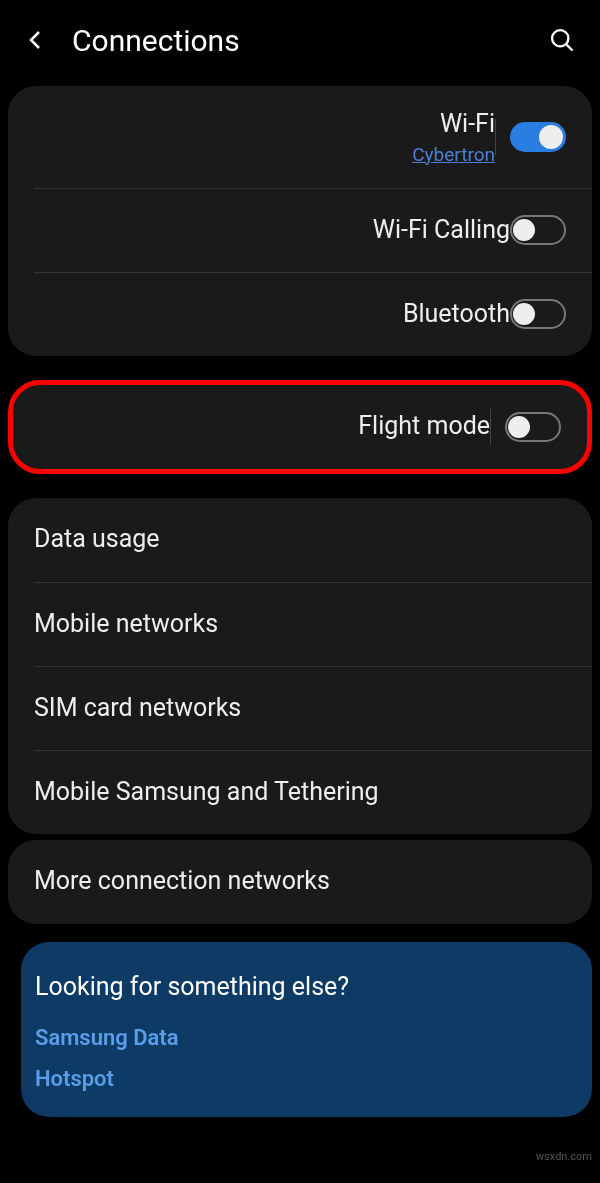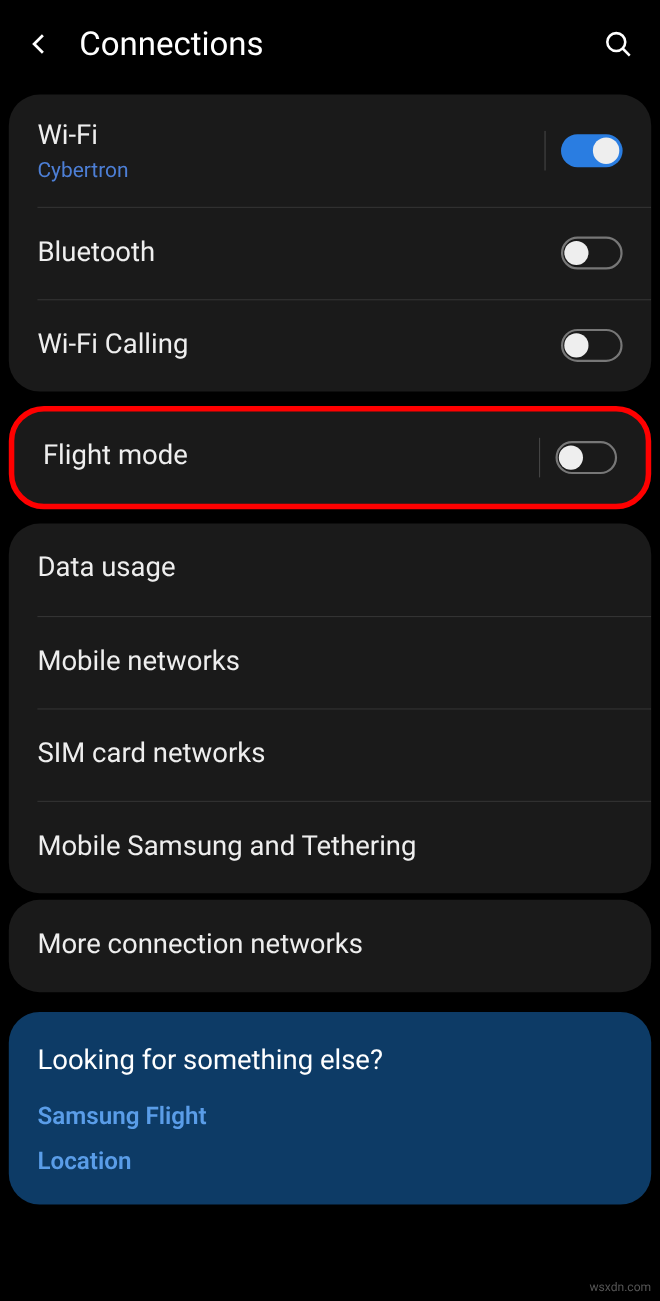--- a/index.html
+++ b/index.html
@@ -49,6 +49,7 @@
   align-items: center;
   padding: 22px 26px;
   min-height: 84px;
+  text-align: right;
 }
 .row + .row {
   border-top: 1px solid #333;

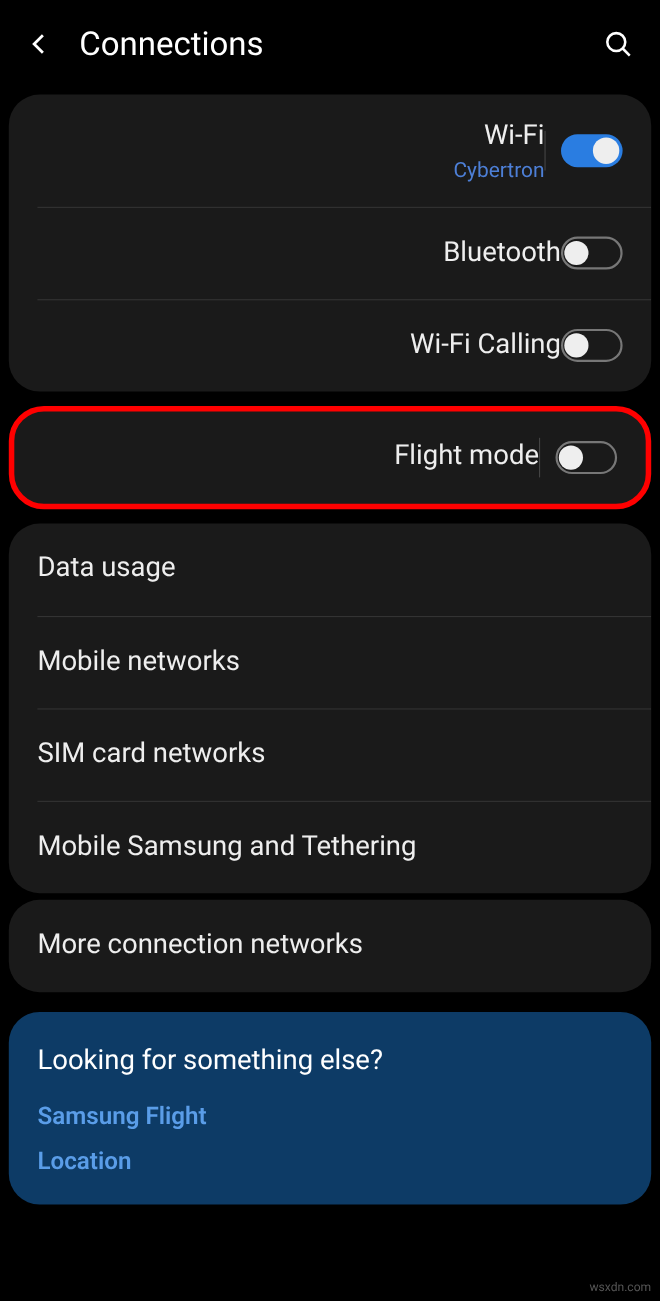--- a/index.html
+++ b/index.html
@@ -68,6 +68,7 @@
   font-size: 19px;
   color: #4d7fd6;
   margin-top: 2px;
+  text-decoration: underline;
 }
 .toggle-sep {
   width: 1px;

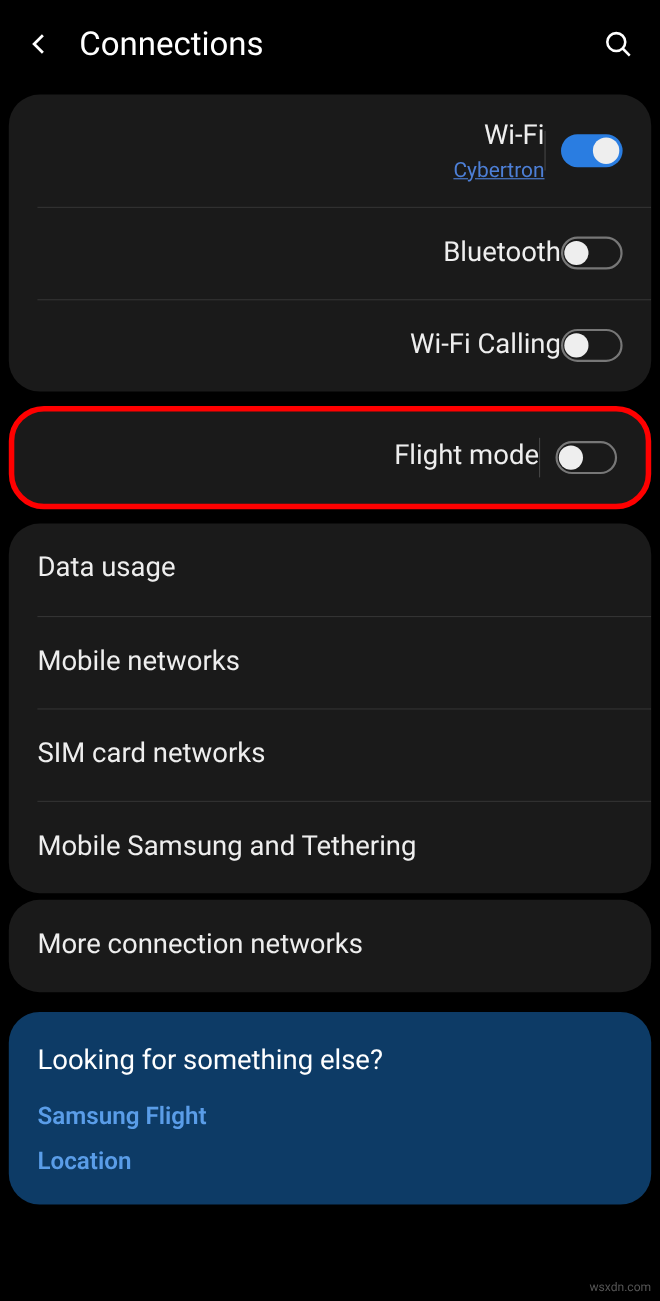--- a/index.html
+++ b/index.html
@@ -153,15 +153,15 @@
   </div>
   <div class="row">
     <div class="row-text">
+        <div class="row-title">Wi-Fi Calling</div>
+      </div>
+    <div class="toggle toggle-off">
+        <div class="toggle-knob"></div>
+      </div>
+  </div>
+  <div class="row">
+    <div class="row-text">
         <div class="row-title">Bluetooth</div>
-      </div>
-    <div class="toggle toggle-off">
-        <div class="toggle-knob"></div>
-      </div>
-  </div>
-  <div class="row">
-    <div class="row-text">
-        <div class="row-title">Wi-Fi Calling</div>
       </div>
     <div class="toggle toggle-off">
         <div class="toggle-knob"></div>

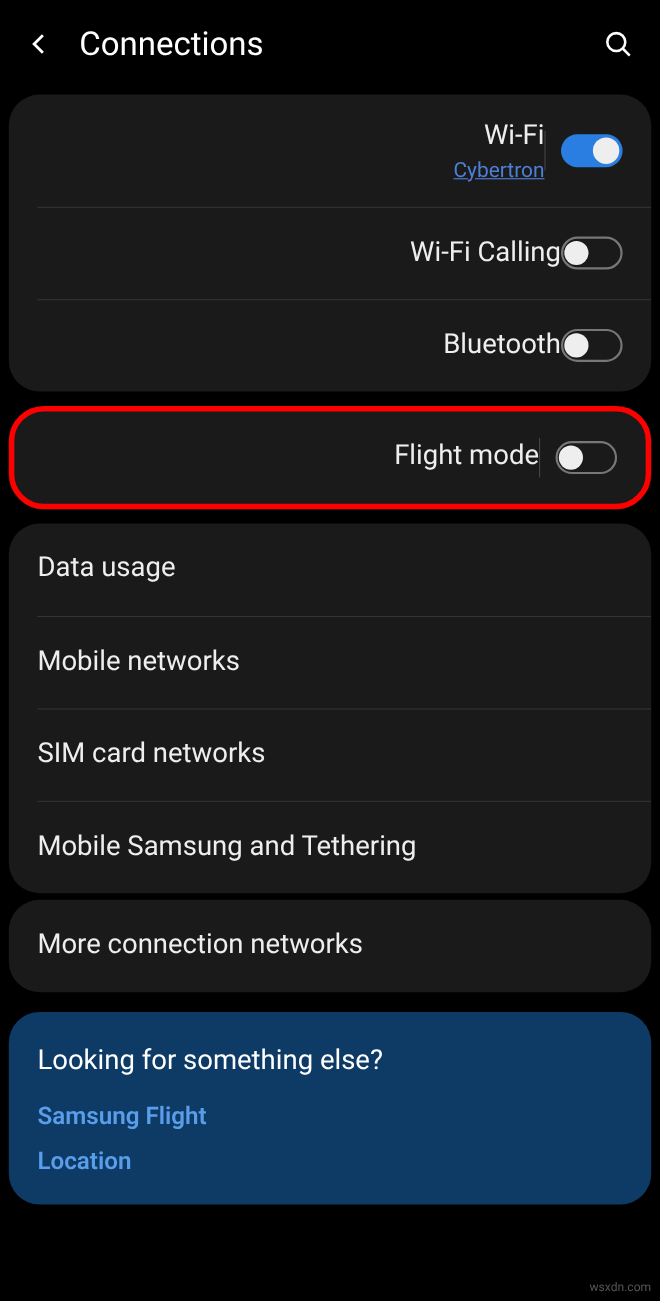--- a/index.html
+++ b/index.html
@@ -40,7 +40,7 @@
 .card-highlight {
   background: #1a1a1a;
   border-radius: 32px;
-  margin: 13px 8px;
+  margin: 24px 8px;
   border: 5px solid #ff0000;
   overflow: hidden;
 }

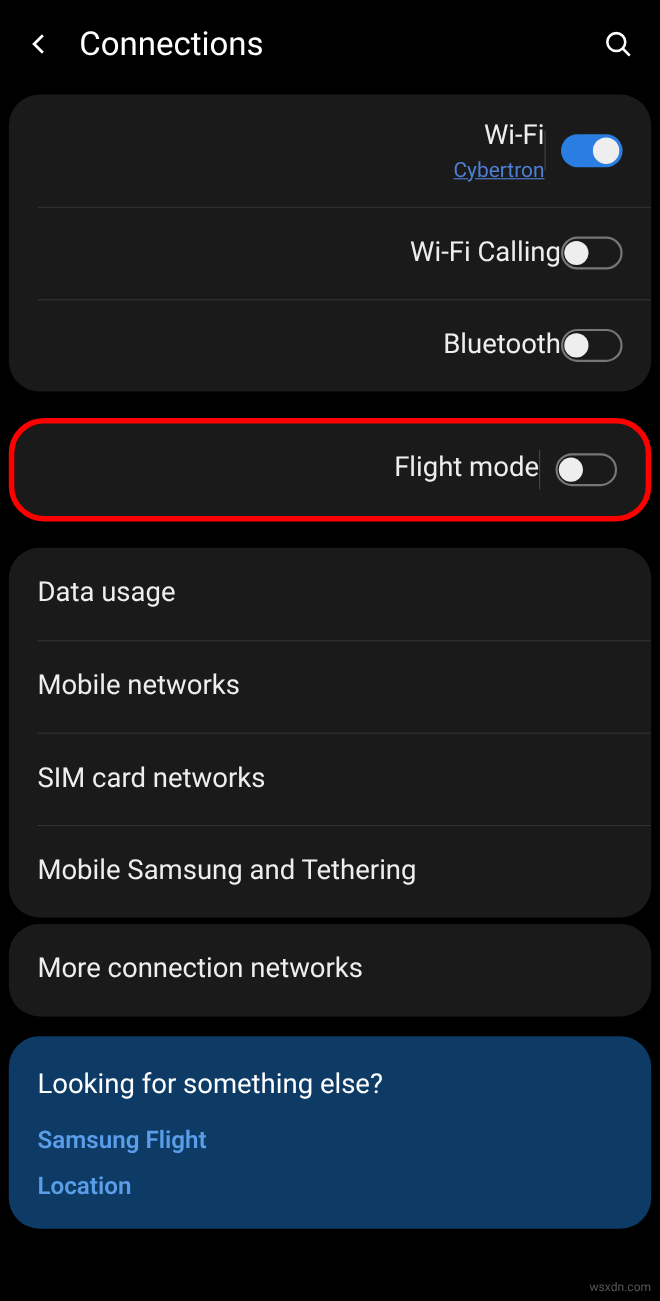--- a/index.html
+++ b/index.html
@@ -104,8 +104,8 @@
 .blue-card {
   background: #0d3b66;
   border-radius: 28px;
-  margin: 18px 8px 0 8px;
-  padding: 30px 26px 10px 26px;
+  margin: 18px 8px 0 21px;
+  padding: 30px 26px 10px 14px;
 }
 .blue-title {
   font-size: 25px;

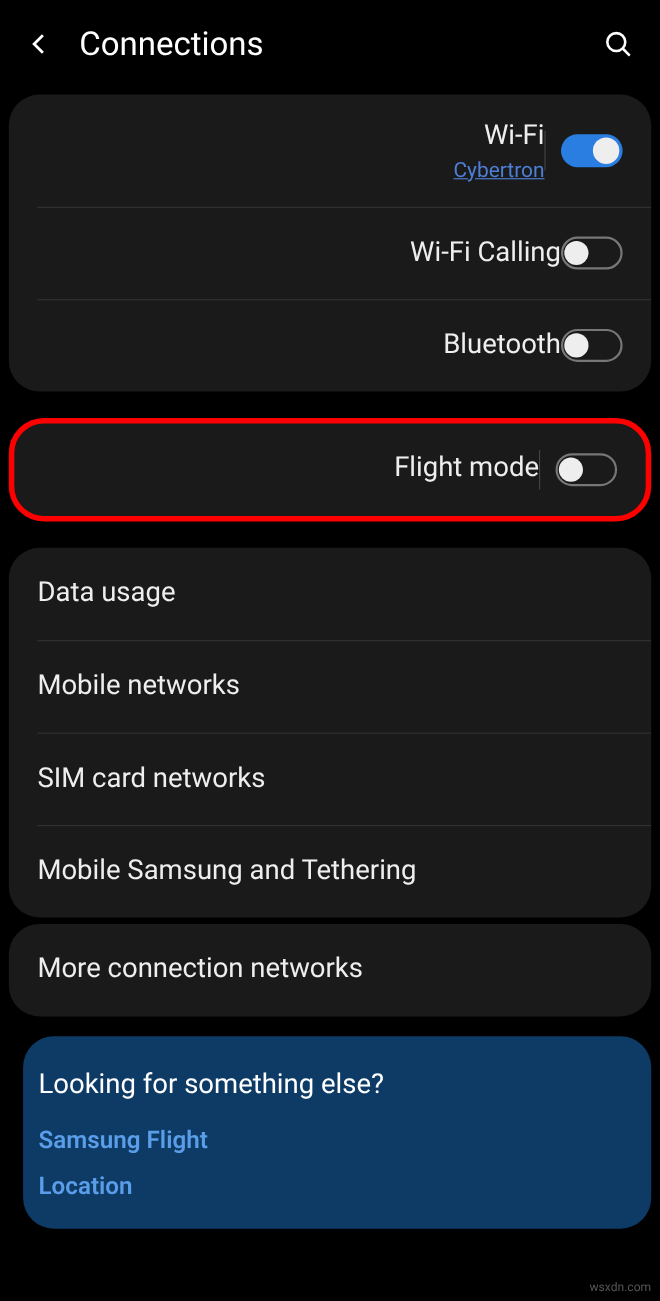--- a/index.html
+++ b/index.html
@@ -204,7 +204,7 @@
 
 <div class="blue-card">
   <div class="blue-title">Looking for something else?</div>
-  <div class="blue-link">Samsung Flight</div>
+  <div class="blue-link">Samsung Data</div>
   <div class="blue-link">Location</div>
 </div>
 

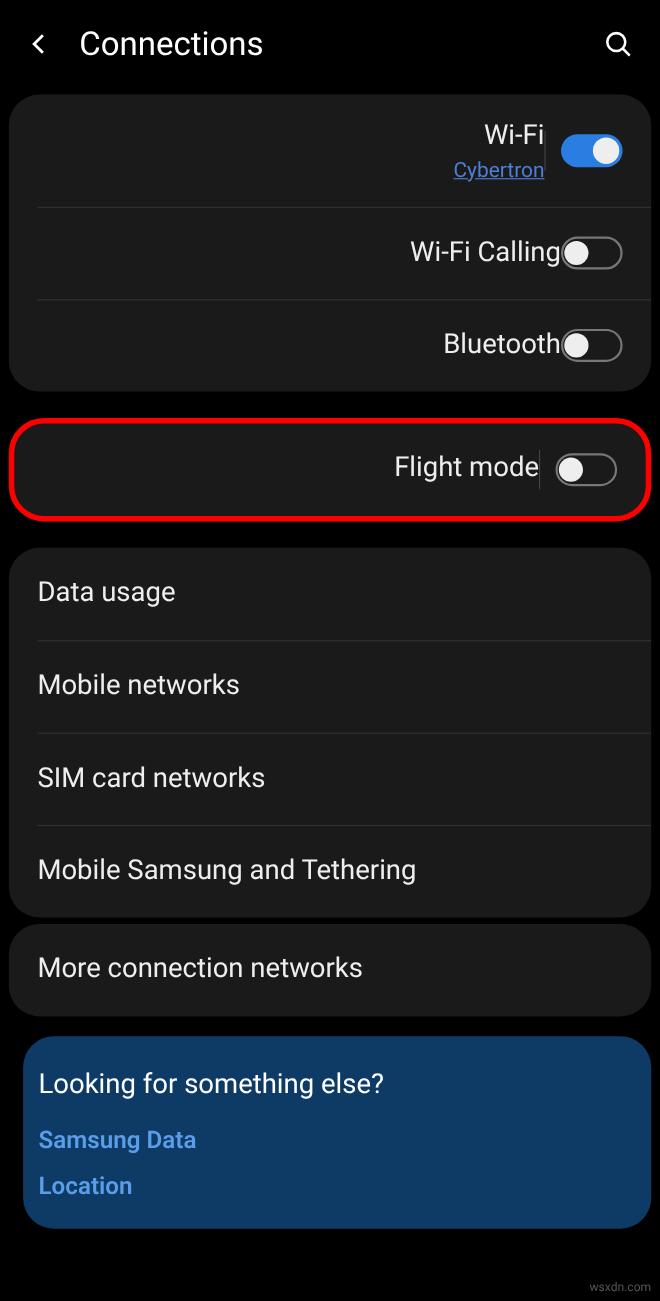--- a/index.html
+++ b/index.html
@@ -205,7 +205,7 @@
 <div class="blue-card">
   <div class="blue-title">Looking for something else?</div>
   <div class="blue-link">Samsung Data</div>
-  <div class="blue-link">Location</div>
+  <div class="blue-link">Hotspot</div>
 </div>
 
 <div class="watermark">wsxdn.com</div>

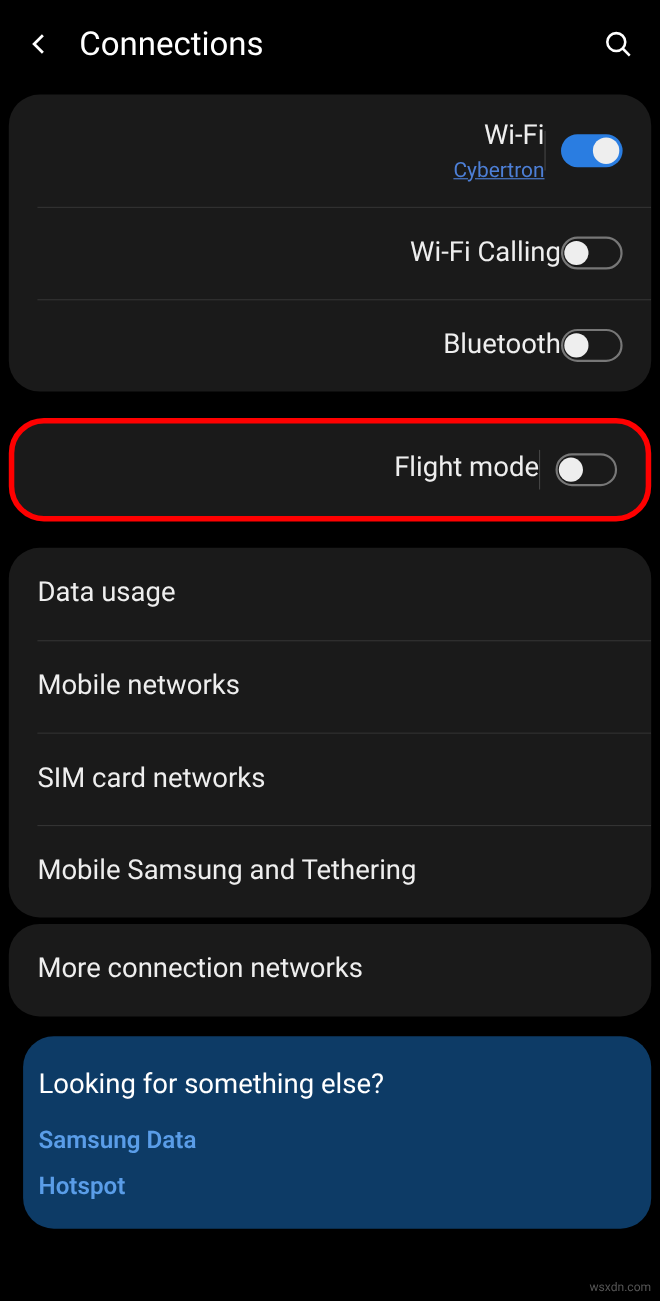--- a/index.html
+++ b/index.html
@@ -120,7 +120,7 @@
 }
 .watermark {
   position: absolute;
-  bottom: 6px;
+  bottom: 20px;
   right: 8px;
   font-size: 11px;
   color: #555;

